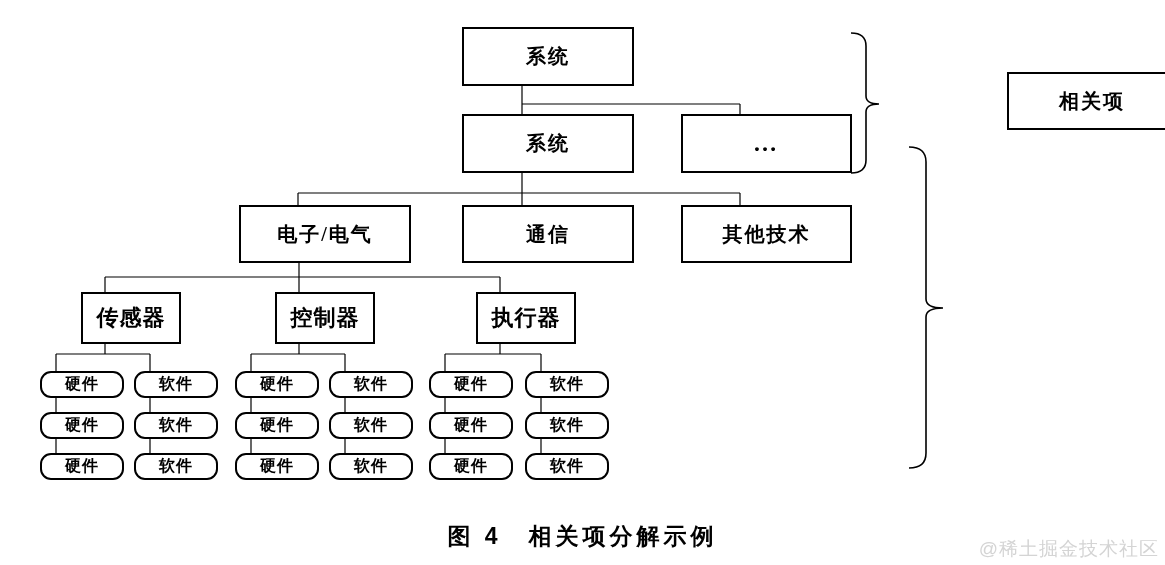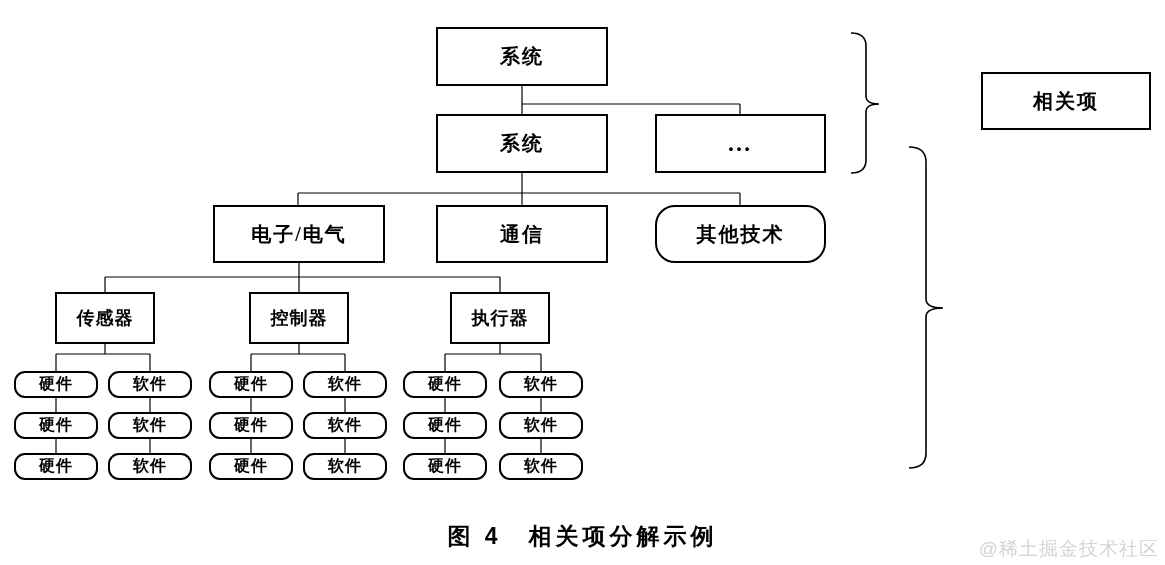--- a/index.html
+++ b/index.html
@@ -20,6 +20,7 @@
     display:flex;align-items:center;justify-content:center;
     font-weight:bold;
     white-space:nowrap;
+    margin-left:26px;
   }
   .lv-big{font-size:20px;letter-spacing:2px;}
   .lv-mid{font-size:18px;letter-spacing:1px;}

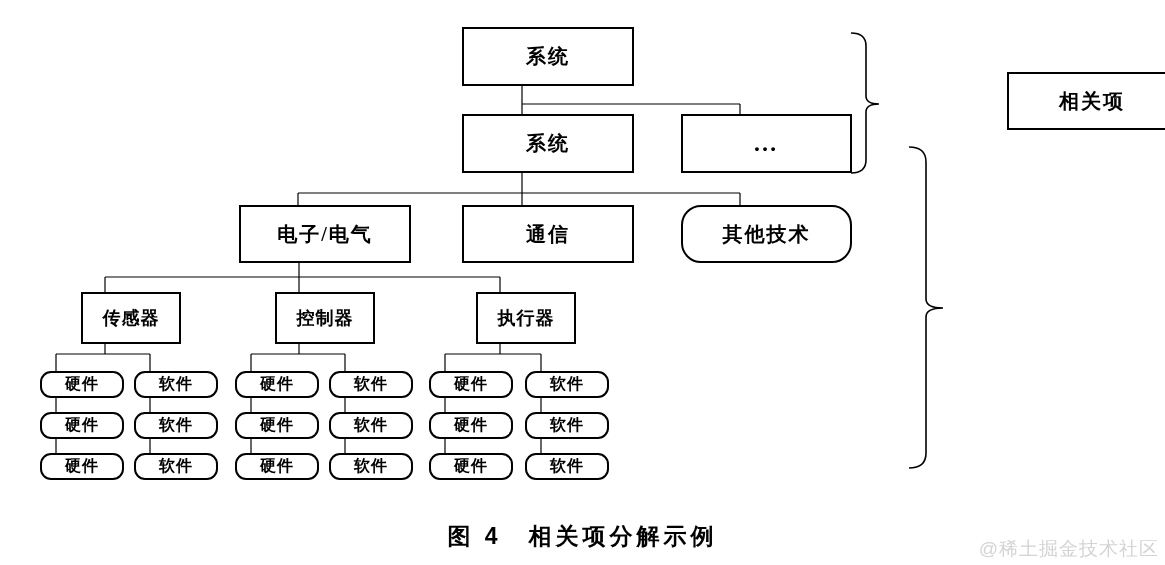--- a/index.html
+++ b/index.html
@@ -114,7 +114,7 @@
   <div class="box lv-big" style="left:436px;top:205px;width:172px;height:58px;">
       <span>通信</span>
     </div>
-  <div class="box lv-big" style="left:655px;top:205px;width:171px;height:58px;border-radius:20px;">
+  <div class="box lv-big" style="left:655px;top:205px;width:171px;height:58px;">
       <span>其他技术</span>
     </div>
 

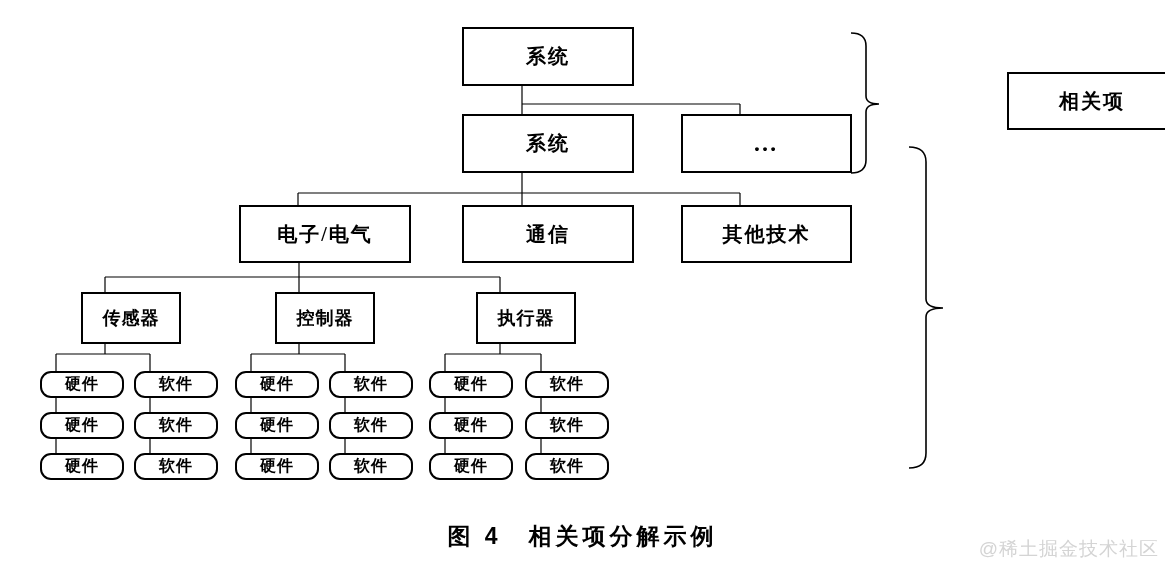--- a/index.html
+++ b/index.html
@@ -23,7 +23,7 @@
     margin-left:26px;
   }
   .lv-big{font-size:20px;letter-spacing:2px;}
-  .lv-mid{font-size:18px;letter-spacing:1px;}
+  .lv-mid{font-size:22px;letter-spacing:1px;}
   .leaf{width:84px;height:27px;font-size:16px;letter-spacing:1px;border-radius:11px;}
   .ellipsis-box{font-size:24px;letter-spacing:3px;}
   

